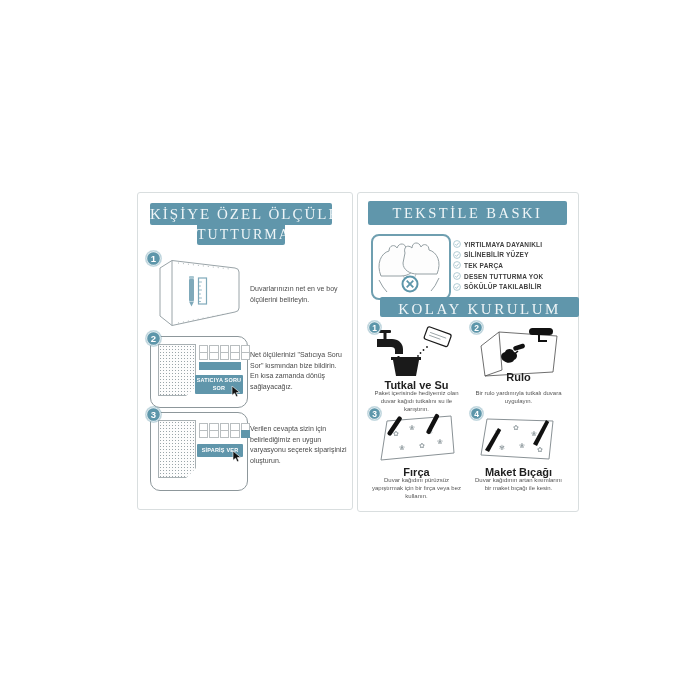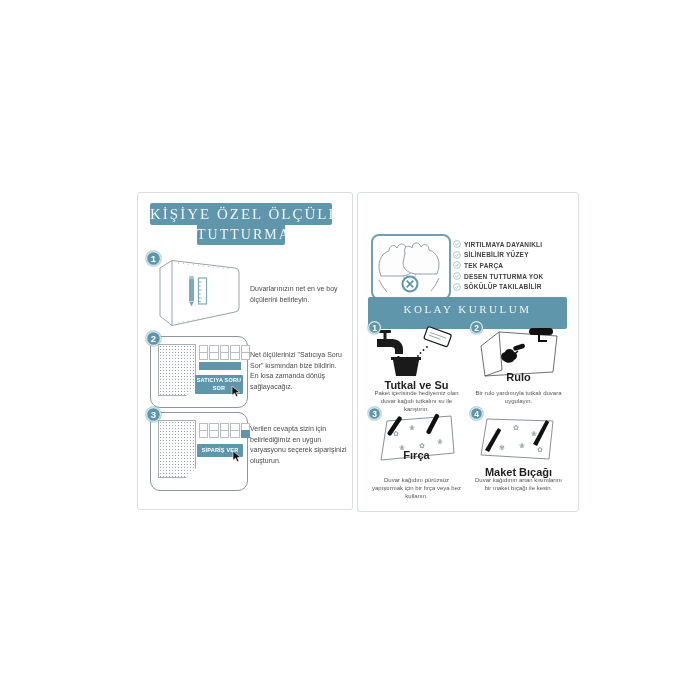--- a/index.html
+++ b/index.html
@@ -171,6 +171,7 @@
 
 <section id="panel-right" class="panel">
 
+  <div class="hdr hdr-r1">TEKSTİLE BASKI</div>
 
   <div class="hands-box">
     <svg width="72" height="58" viewBox="0 0 72 58">

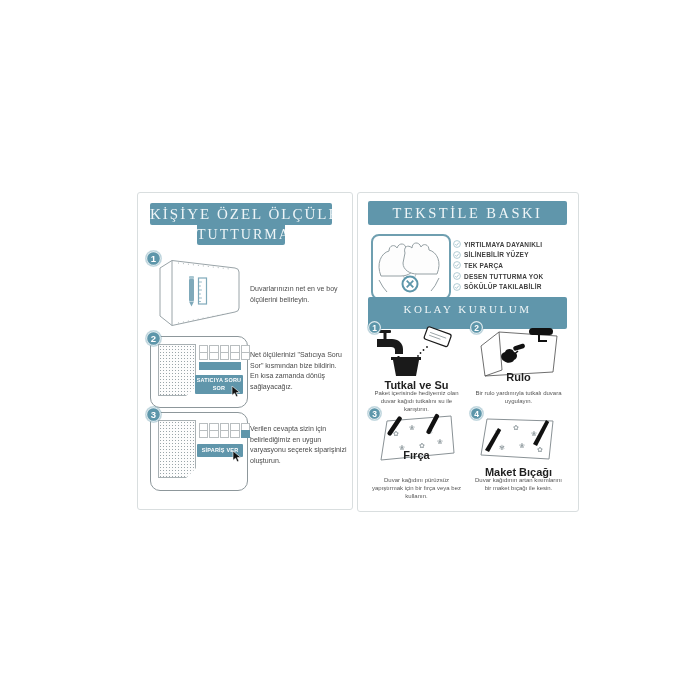--- a/index.html
+++ b/index.html
@@ -20,7 +20,7 @@
   .hdr-l1{left:12px;top:10px;width:182px;height:22px;font-size:15px;line-height:23px;}
   .hdr-l2{left:59px;top:32px;width:88px;height:20px;font-size:14px;line-height:19px;border-radius:0 0 2px 2px;}
   .hdr-r1{left:10px;top:8px;width:199px;height:24px;font-size:14.5px;line-height:25px;letter-spacing:2.5px;}
-  .hdr-r2{left:10px;top:104px;width:199px;height:32px;font-size:11px;line-height:25px;letter-spacing:2.5px;}
+  .hdr-r2{left:22px;top:104px;width:199px;height:20px;font-size:15px;line-height:25px;letter-spacing:2.5px;}
 
   .num{
     position:absolute;width:15px;height:15px;border-radius:50%;

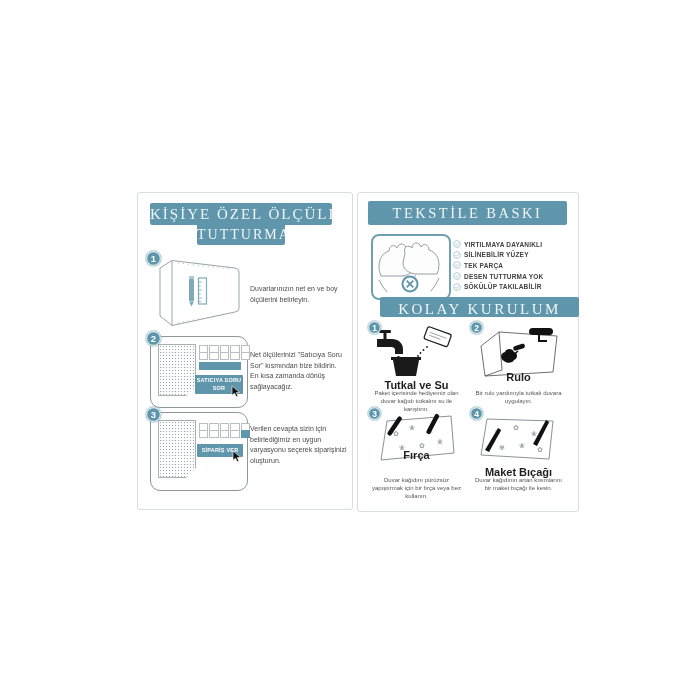--- a/index.html
+++ b/index.html
@@ -299,7 +299,7 @@
         </g>
       </svg>
     </div>
-    <div class="ititle" style="top:40px;">Fırça</div>
+    <div class="ititle" style="top:57px;">Fırça</div>
     <div class="icap" style="top:67px;">Duvar kağıdını pürüzsüz yapıştırmak için bir fırça veya bez kullanın.</div>
   </div>
 

